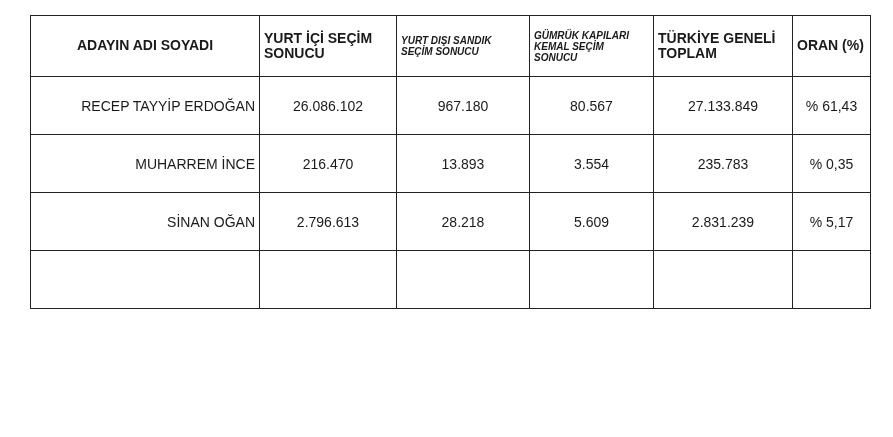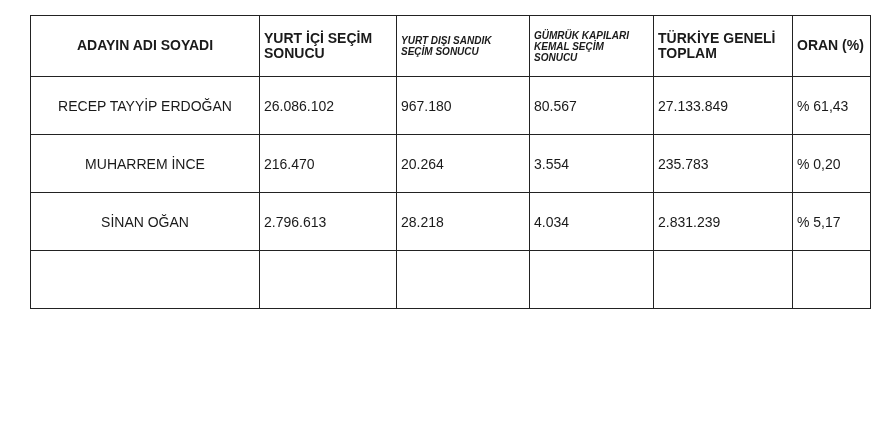--- a/index.html
+++ b/index.html
@@ -47,7 +47,7 @@
       vertical-align: middle;
     }
     td.name {
-      text-align: center;
+      text-align: right;
       padding-left: 4px;
     }
     td.num {

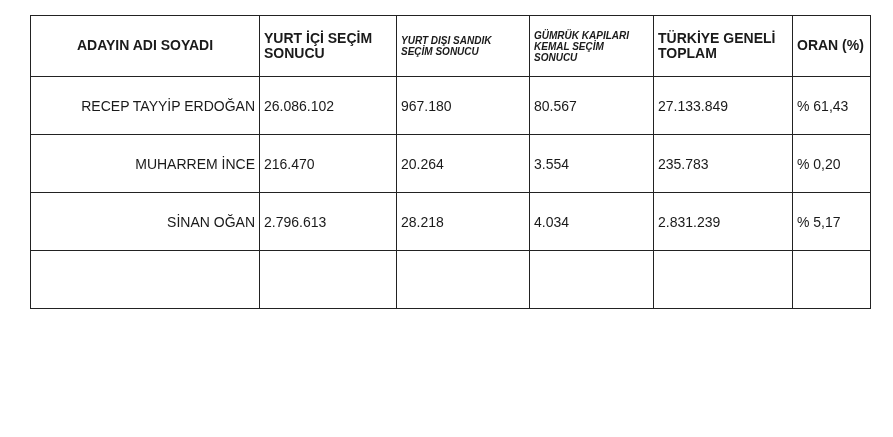--- a/index.html
+++ b/index.html
@@ -51,7 +51,7 @@
       padding-left: 4px;
     }
     td.num {
-      text-align: left;
+      text-align: center;
       padding-right: 4px;
     }
     tr.head { height: 61px; }

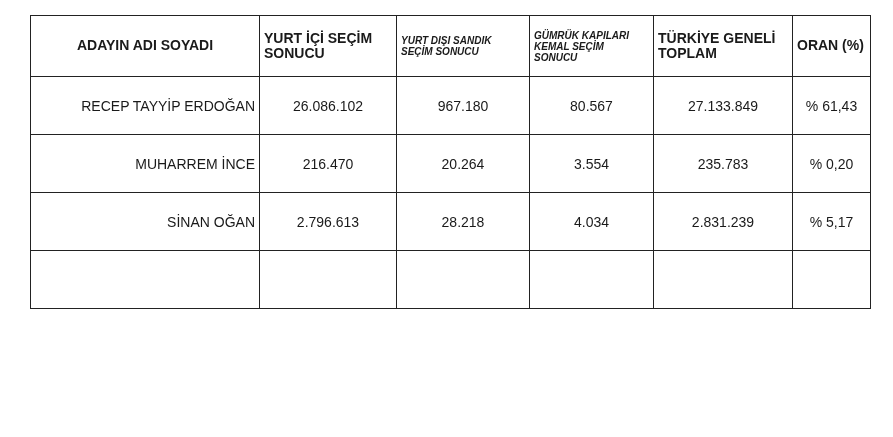--- a/index.html
+++ b/index.html
@@ -91,7 +91,7 @@
     <tr class="row">
       <td class="name">MUHARREM İNCE</td>
       <td class="num">216.470</td>
-      <td class="num">20.264</td>
+      <td class="num">13.893</td>
       <td class="num">3.554</td>
       <td class="num">235.783</td>
       <td class="num">% 0,20</td>

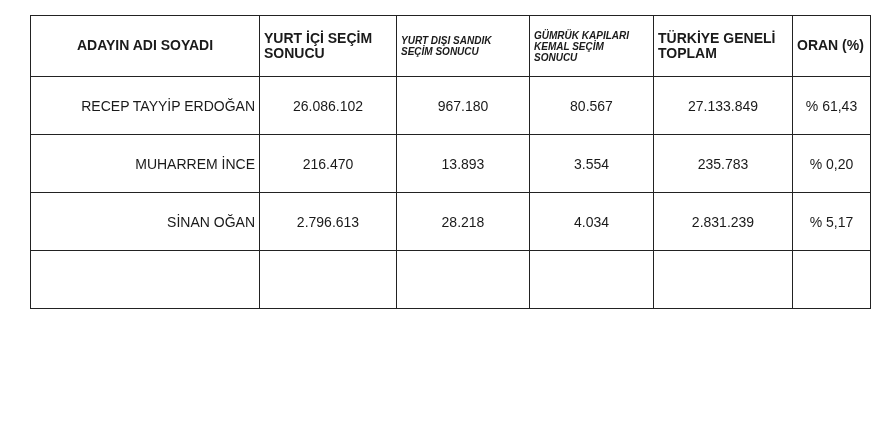--- a/index.html
+++ b/index.html
@@ -94,7 +94,7 @@
       <td class="num">13.893</td>
       <td class="num">3.554</td>
       <td class="num">235.783</td>
-      <td class="num">% 0,20</td>
+      <td class="num">% 0,35</td>
     </tr>
     <tr class="row">
       <td class="name">SİNAN OĞAN</td>

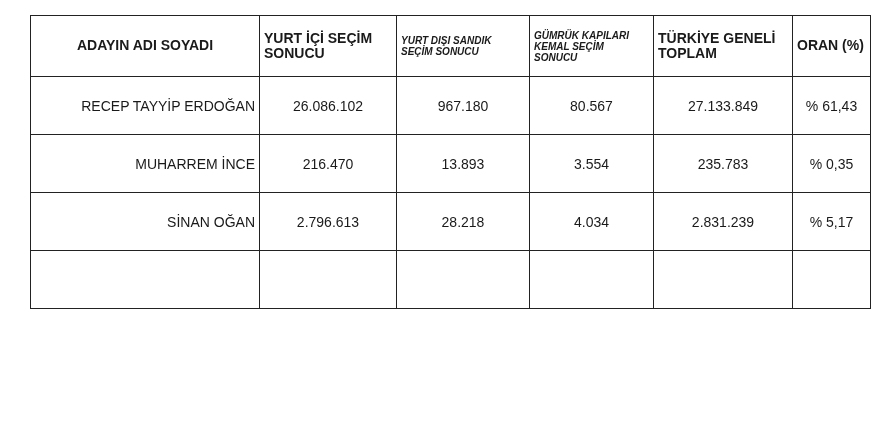--- a/index.html
+++ b/index.html
@@ -100,7 +100,7 @@
       <td class="name">SİNAN OĞAN</td>
       <td class="num">2.796.613</td>
       <td class="num">28.218</td>
-      <td class="num">4.034</td>
+      <td class="num">5.609</td>
       <td class="num">2.831.239</td>
       <td class="num">% 5,17</td>
     </tr>

